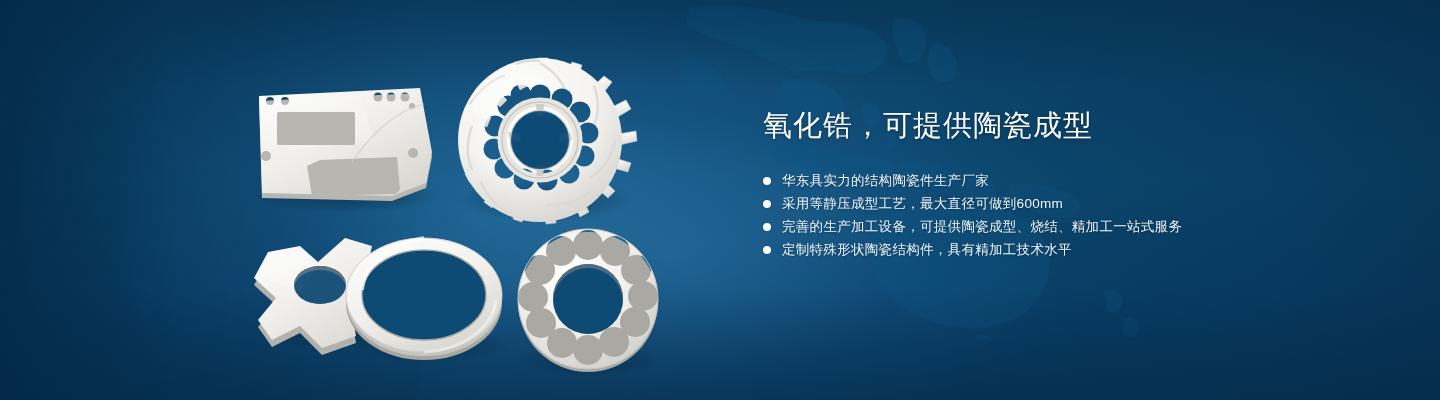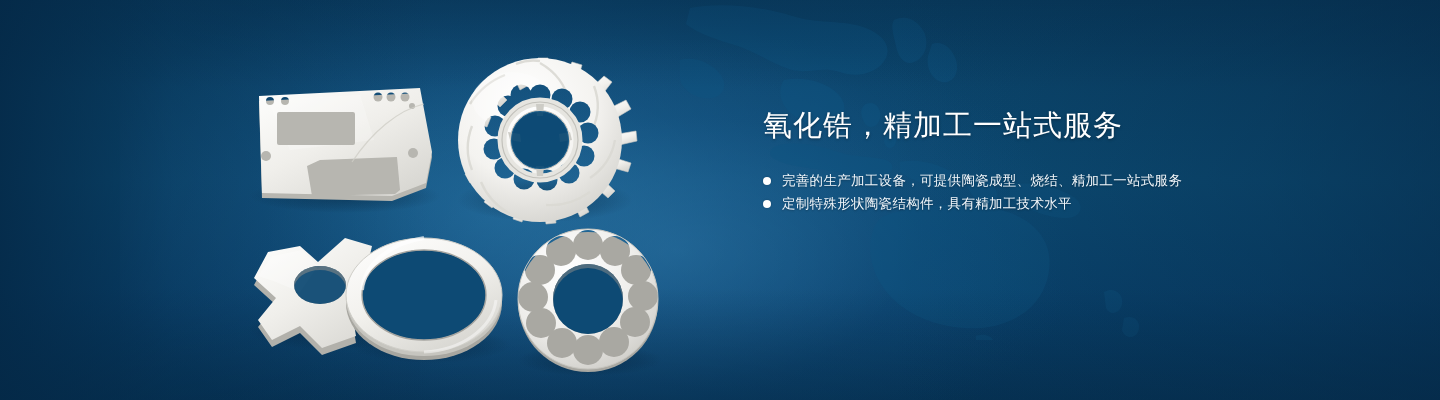--- a/index.html
+++ b/index.html
@@ -397,7 +397,7 @@
 
   <div class="text-block">
 
-    <div class="headline">氧化锆，精加工一站式服务</div>
+    <div class="headline">氧化锆，可提供陶瓷成型</div>
 
     <ul class="bullet-list">
       <li class="bullet-item">

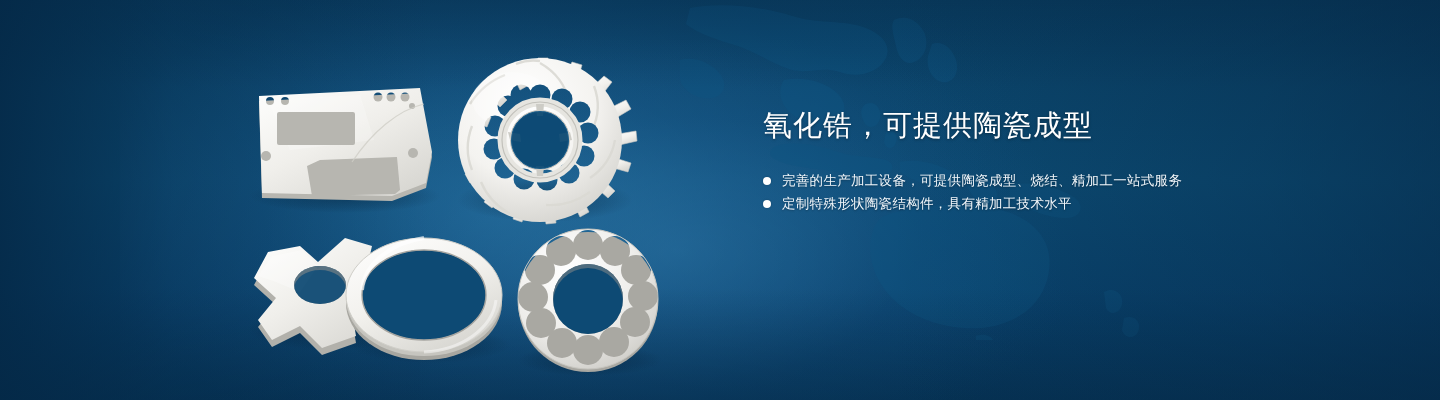--- a/index.html
+++ b/index.html
@@ -402,6 +402,10 @@
     <ul class="bullet-list">
       <li class="bullet-item">
         <span class="bullet-dot"></span>
+        <span class="bullet-text">华东具实力的结构陶瓷件生产厂家</span>
+      </li>
+      <li class="bullet-item">
+        <span class="bullet-dot"></span>
         <span class="bullet-text">完善的生产加工设备，可提供陶瓷成型、烧结、精加工一站式服务</span>
       </li>
       <li class="bullet-item">

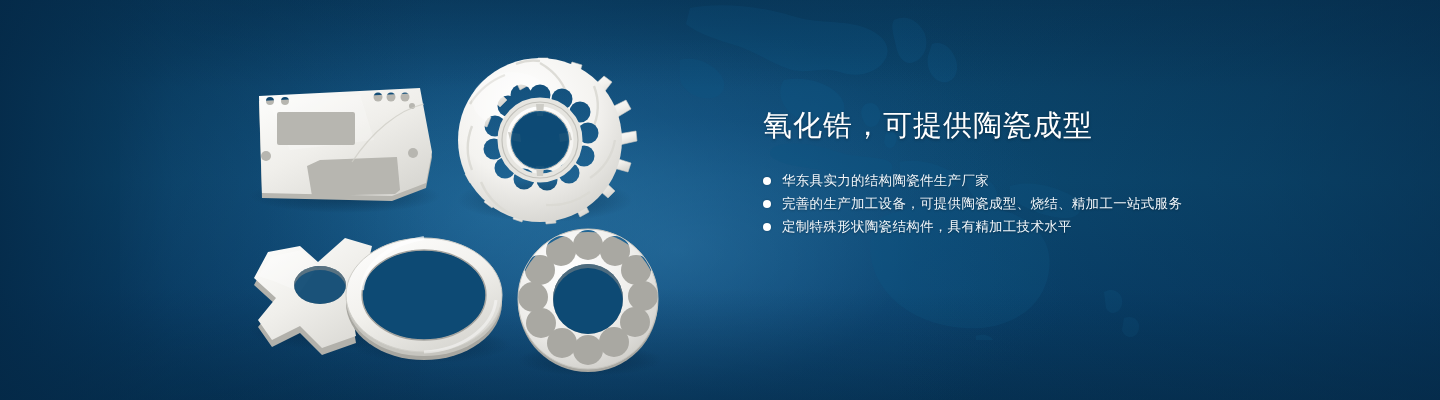--- a/index.html
+++ b/index.html
@@ -406,6 +406,10 @@
       </li>
       <li class="bullet-item">
         <span class="bullet-dot"></span>
+        <span class="bullet-text">采用等静压成型工艺，最大直径可做到600mm</span>
+      </li>
+      <li class="bullet-item">
+        <span class="bullet-dot"></span>
         <span class="bullet-text">完善的生产加工设备，可提供陶瓷成型、烧结、精加工一站式服务</span>
       </li>
       <li class="bullet-item">

